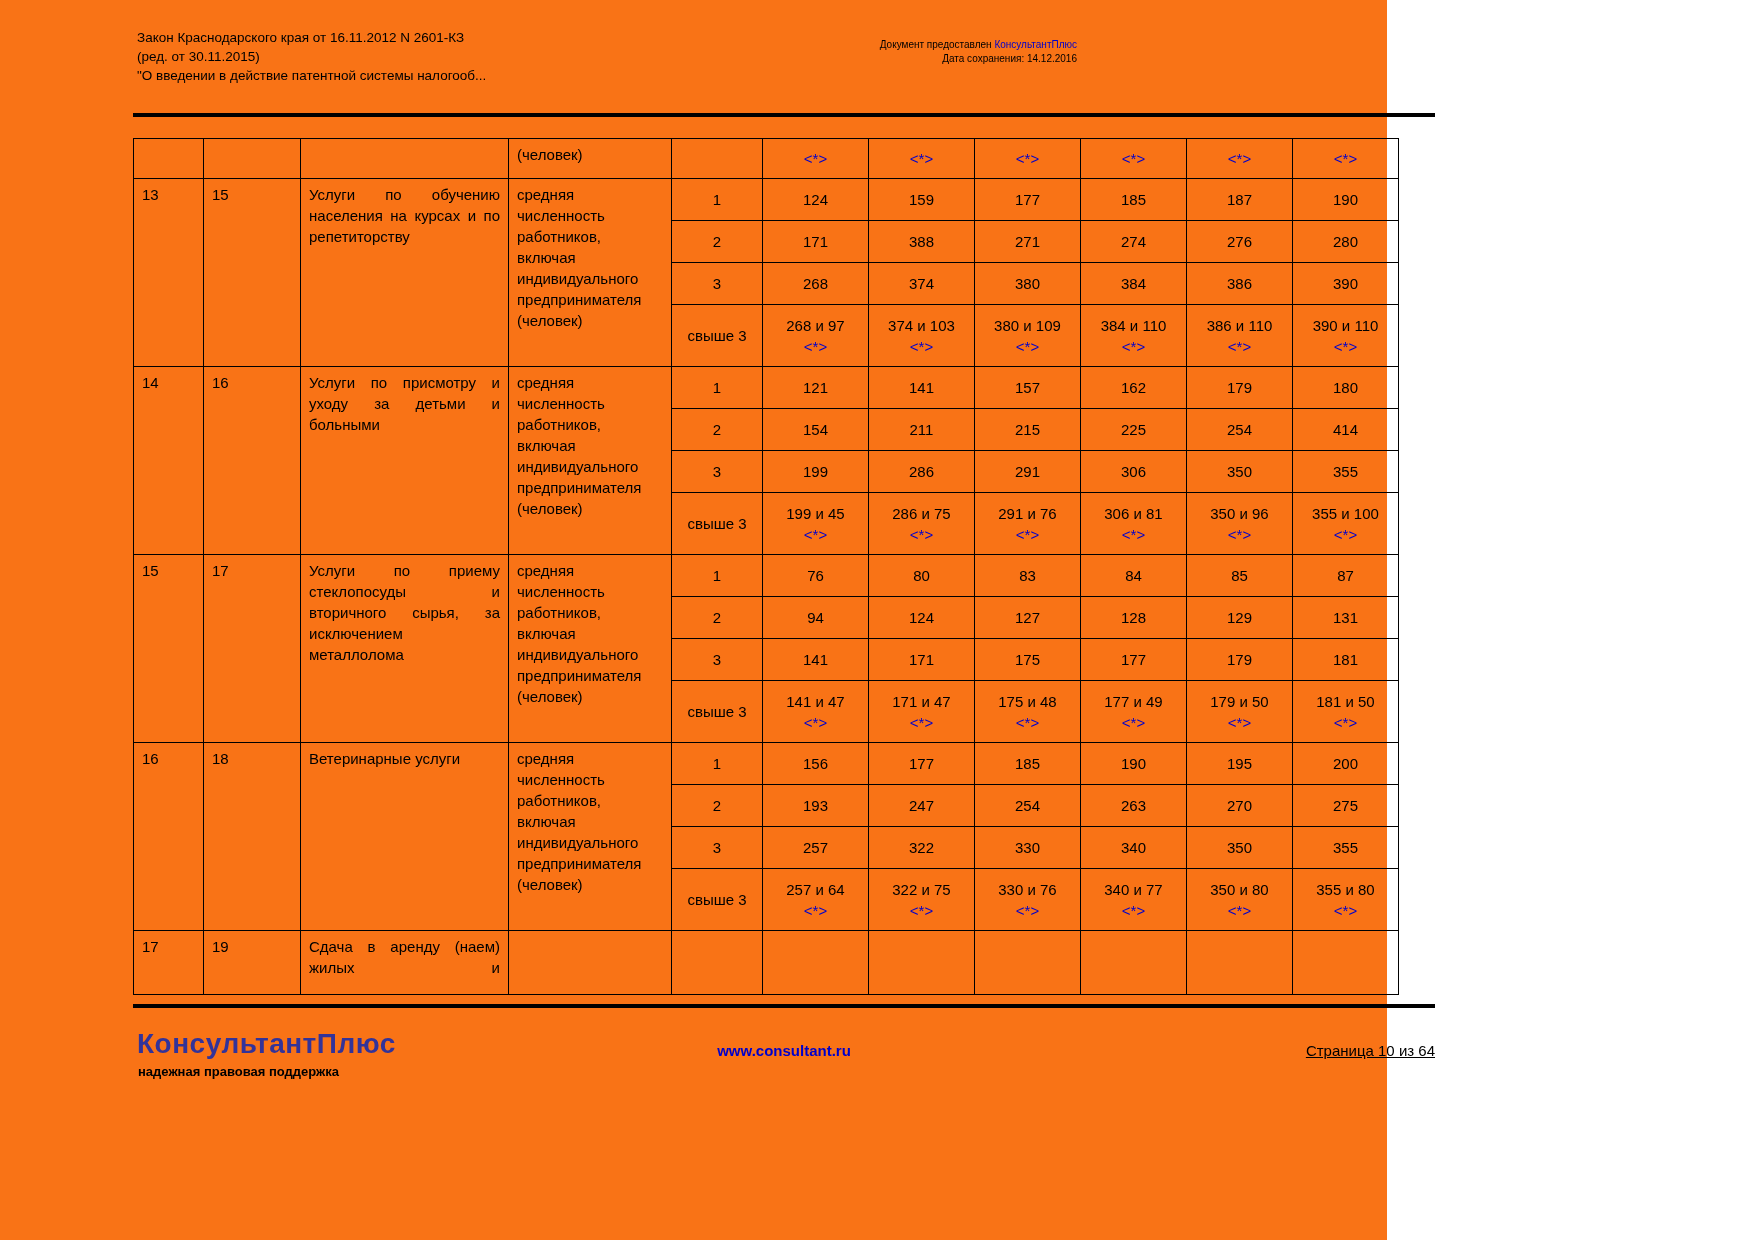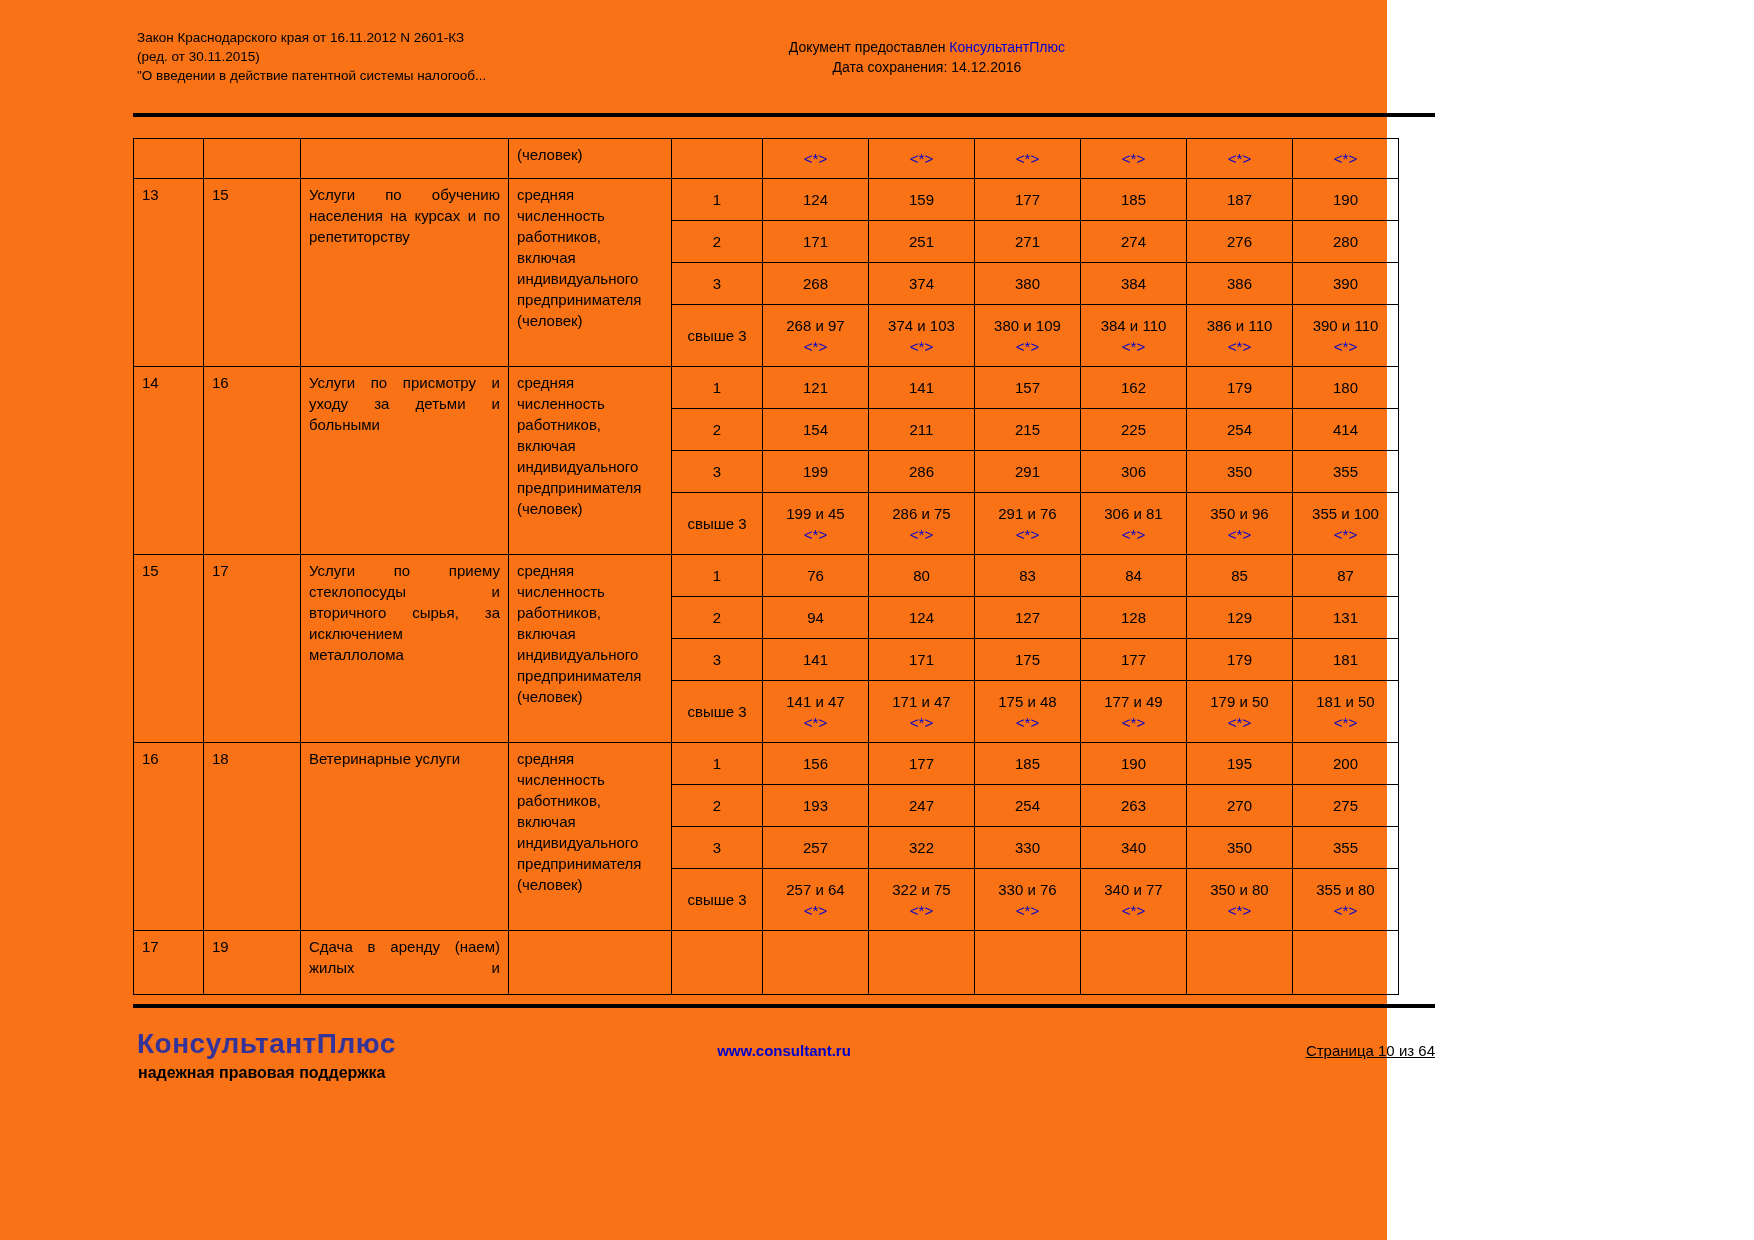--- a/index.html
+++ b/index.html
@@ -10,7 +10,7 @@
 
   
   .header-left { position:absolute; left:137px; top:28px; font-size:13.5px; line-height:1.42; }
-  .header-right { position:absolute; right:322px; top:38px; font-size:14px; line-height:1.42; text-align:center; }
+  .header-right { position:absolute; right:310px; top:38px; font-size:10px; line-height:1.42; text-align:right; }
   .link { color:var(--link); text-decoration:none; cursor:pointer; }
 
   .rule { position:absolute; left:133px; width:1302px; height:4px; background:#000; }

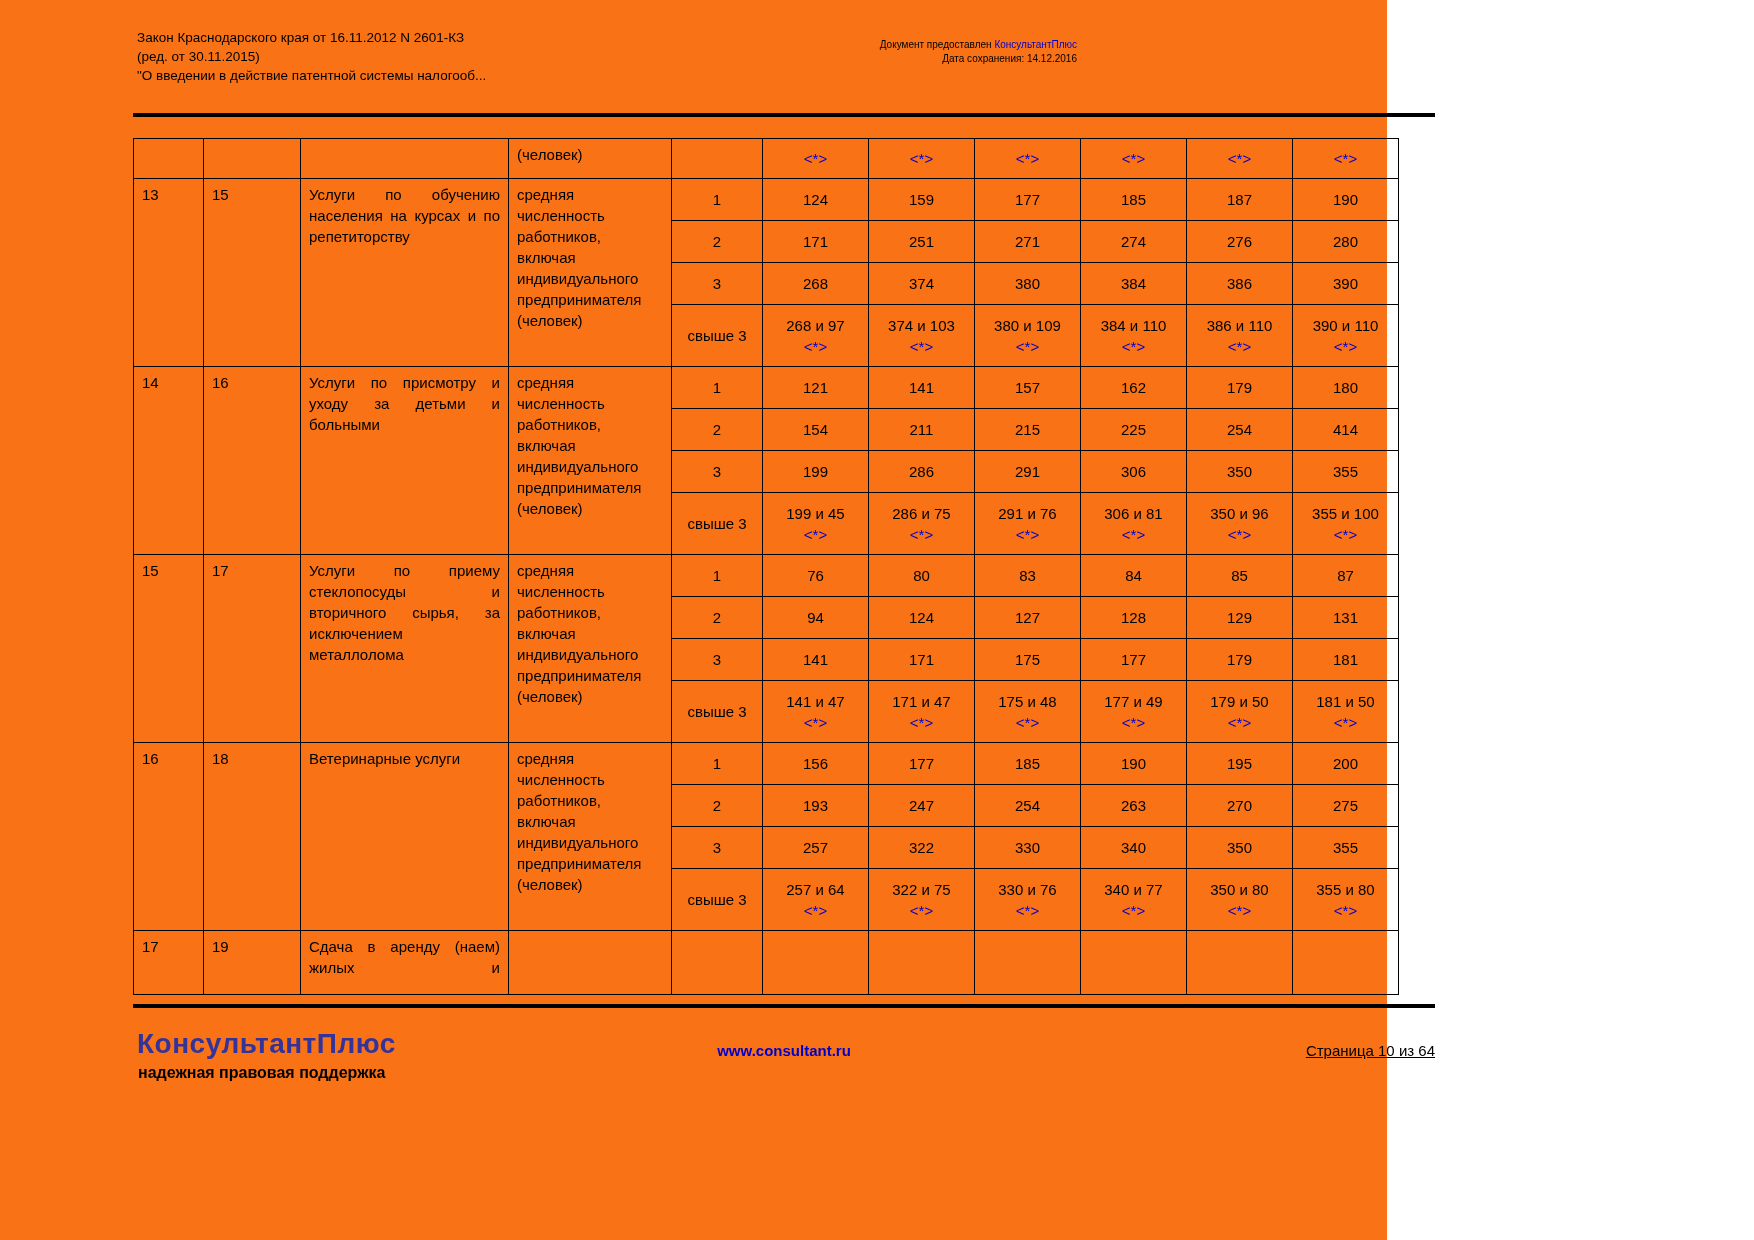--- a/index.html
+++ b/index.html
@@ -116,7 +116,7 @@
             <div>171</div>
           </td>
           <td class="c-val">
-            <div>251</div>
+            <div>388</div>
           </td>
           <td class="c-val">
             <div>271</div>

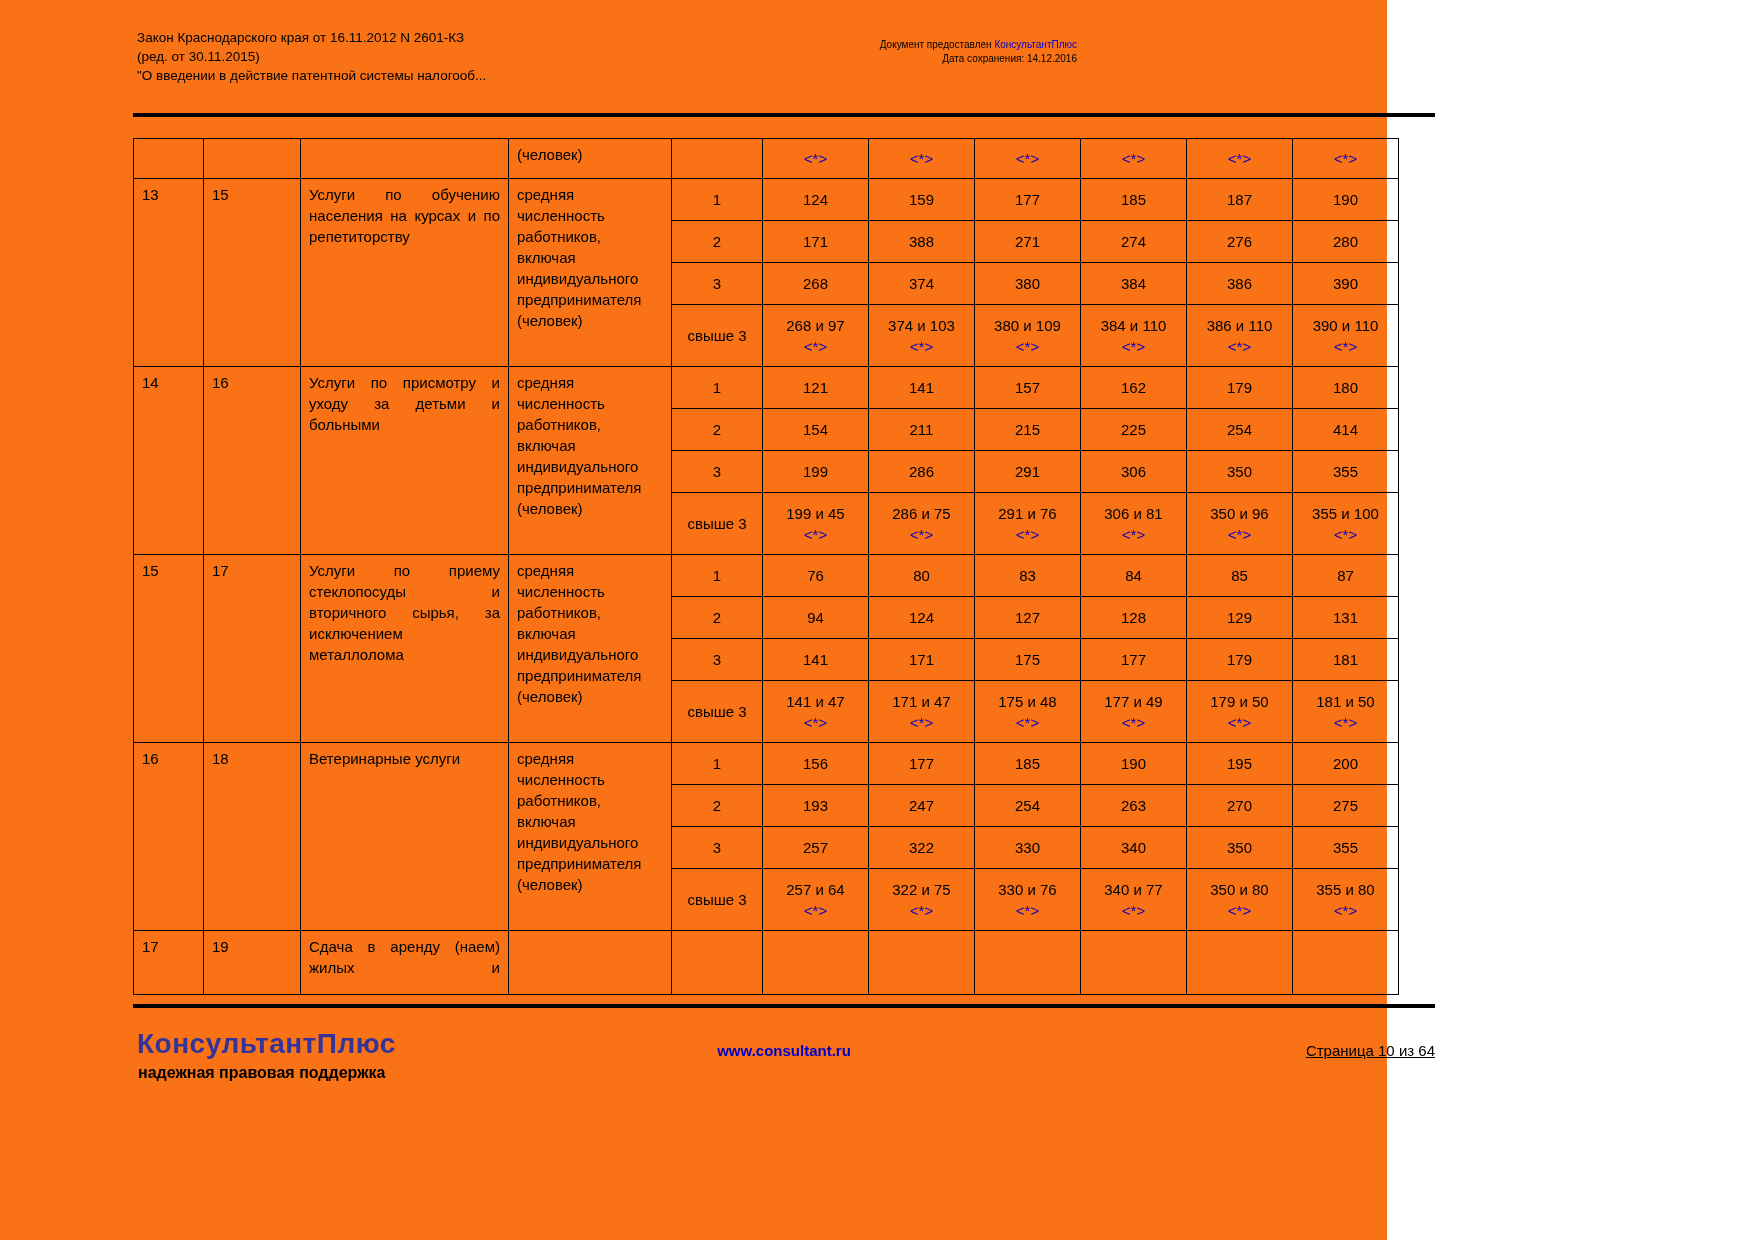--- a/index.html
+++ b/index.html
@@ -35,7 +35,7 @@
   
   .footer { position:absolute; left:133px; top:1024px; width:1302px; height:70px; }
   .f-logo { position:absolute; left:4px; top:4px; font-size:28px; font-weight:bold; color:var(--logo); letter-spacing:0.5px; }
-  .f-tagline { position:absolute; left:5px; top:40px; font-size:16px; font-weight:bold; color:#000; }
+  .f-tagline { position:absolute; left:5px; top:40px; font-size:13px; font-weight:bold; color:#000; }
   .f-site { position:absolute; left:0; right:0; top:18px; text-align:center; font-size:15px; font-weight:bold; }
   .f-page { position:absolute; right:0; top:18px; font-size:15px;text-decoration:underline; }
 </style>

